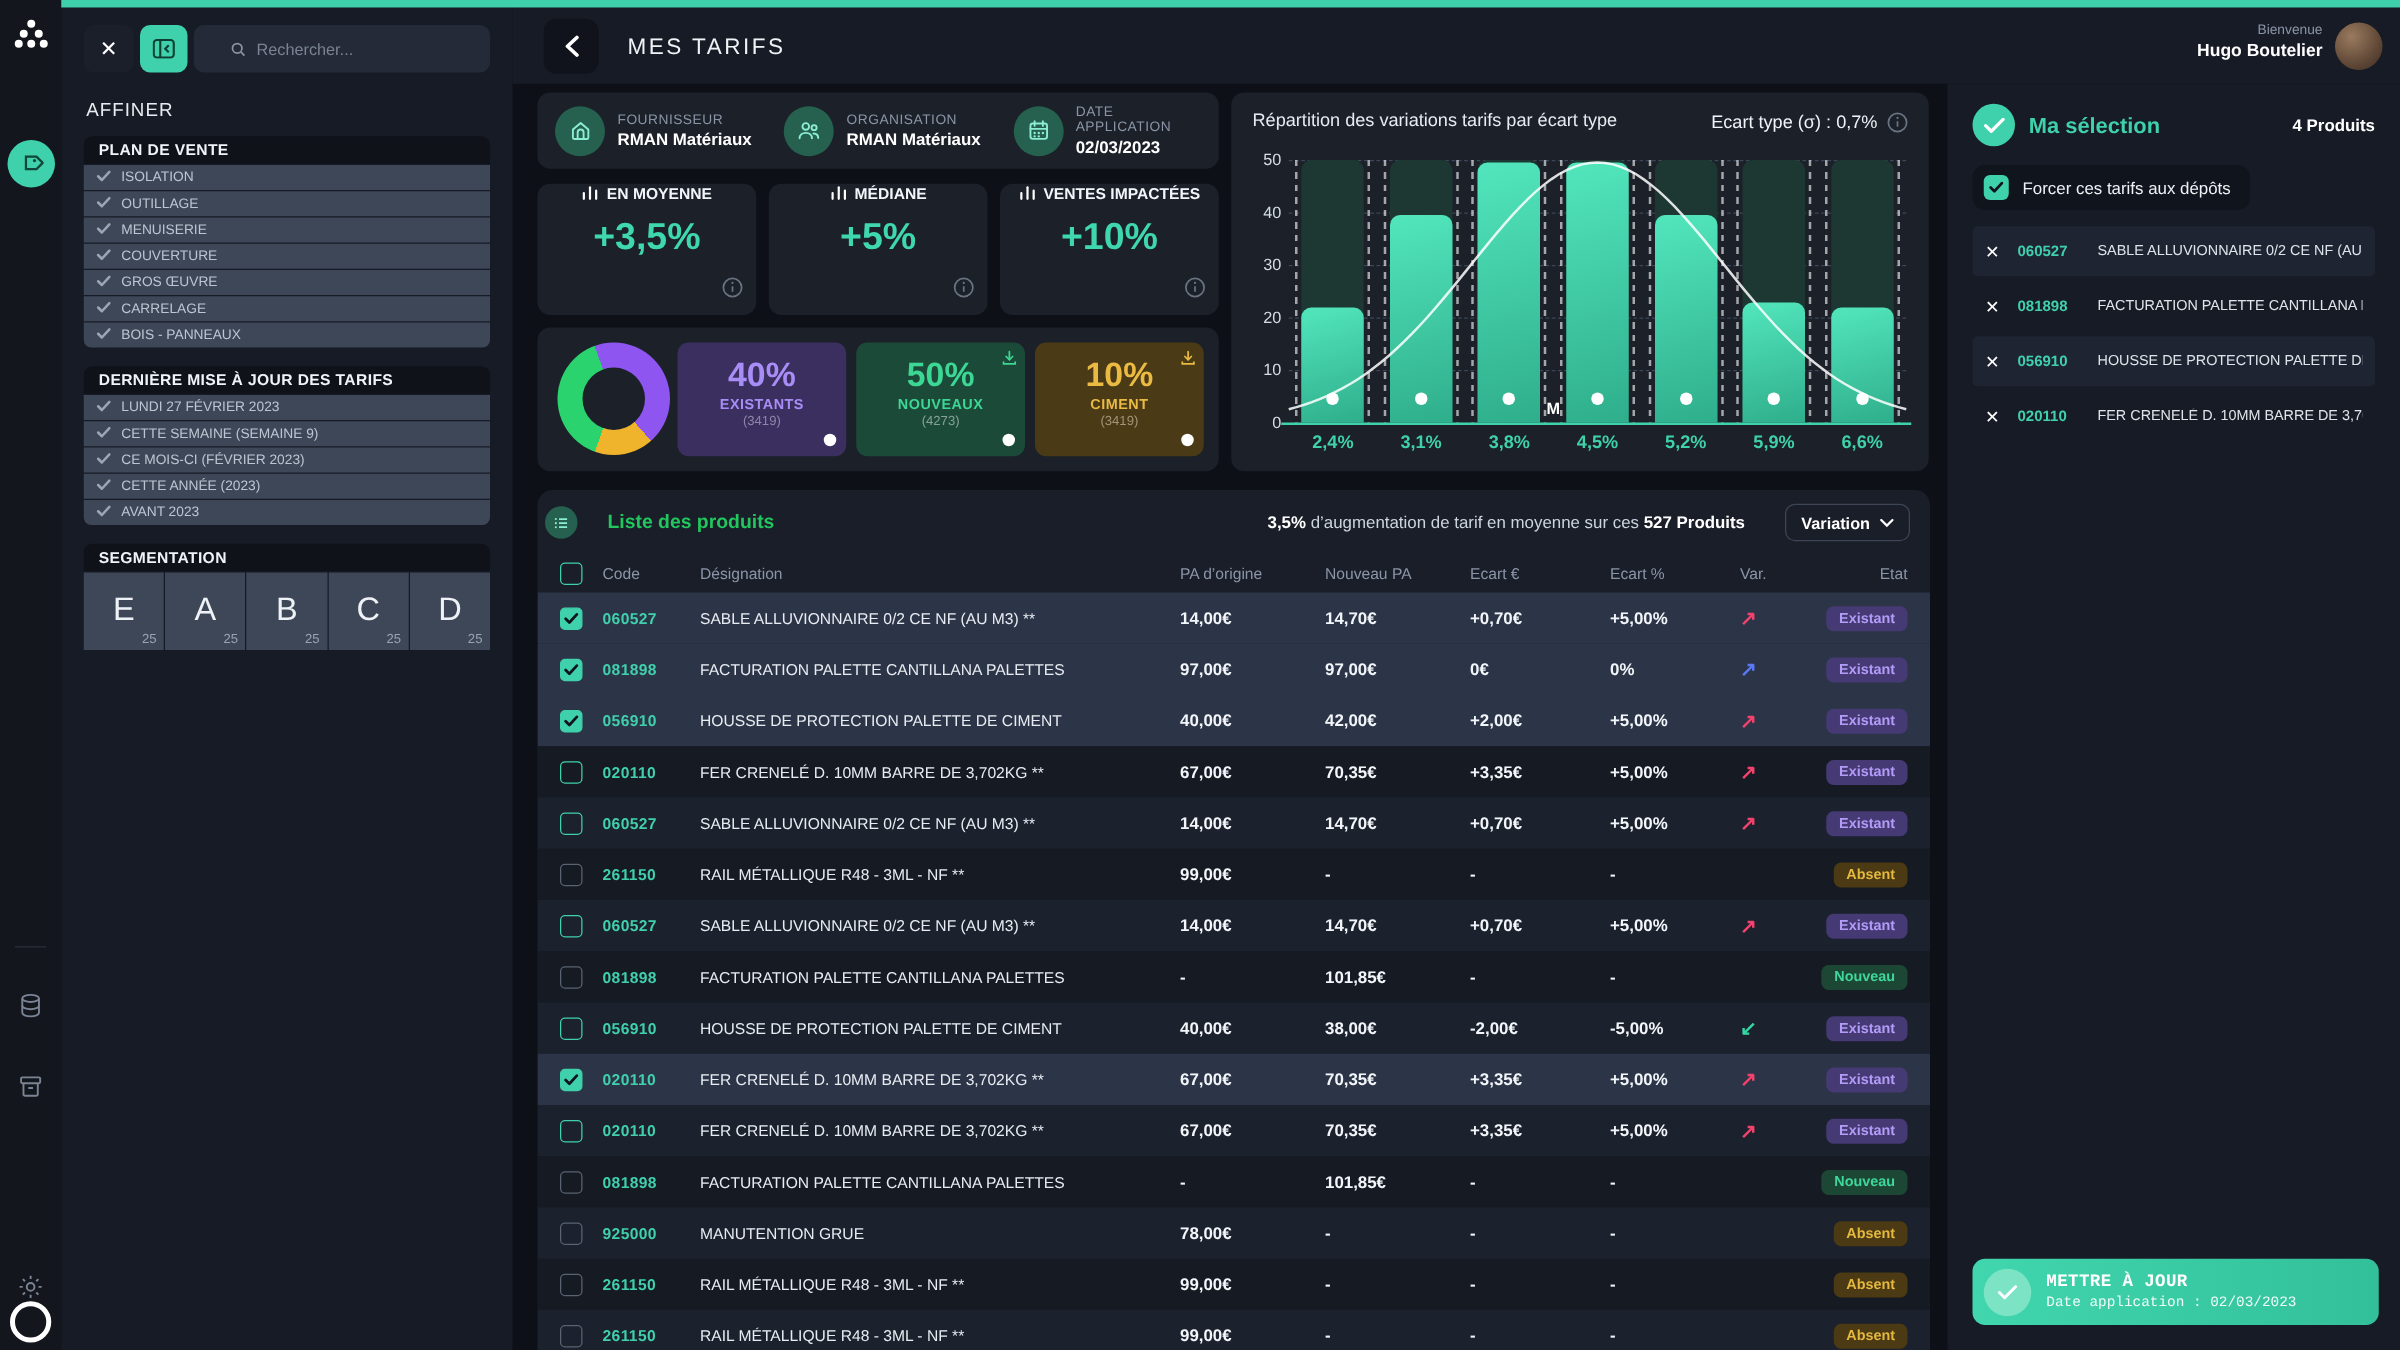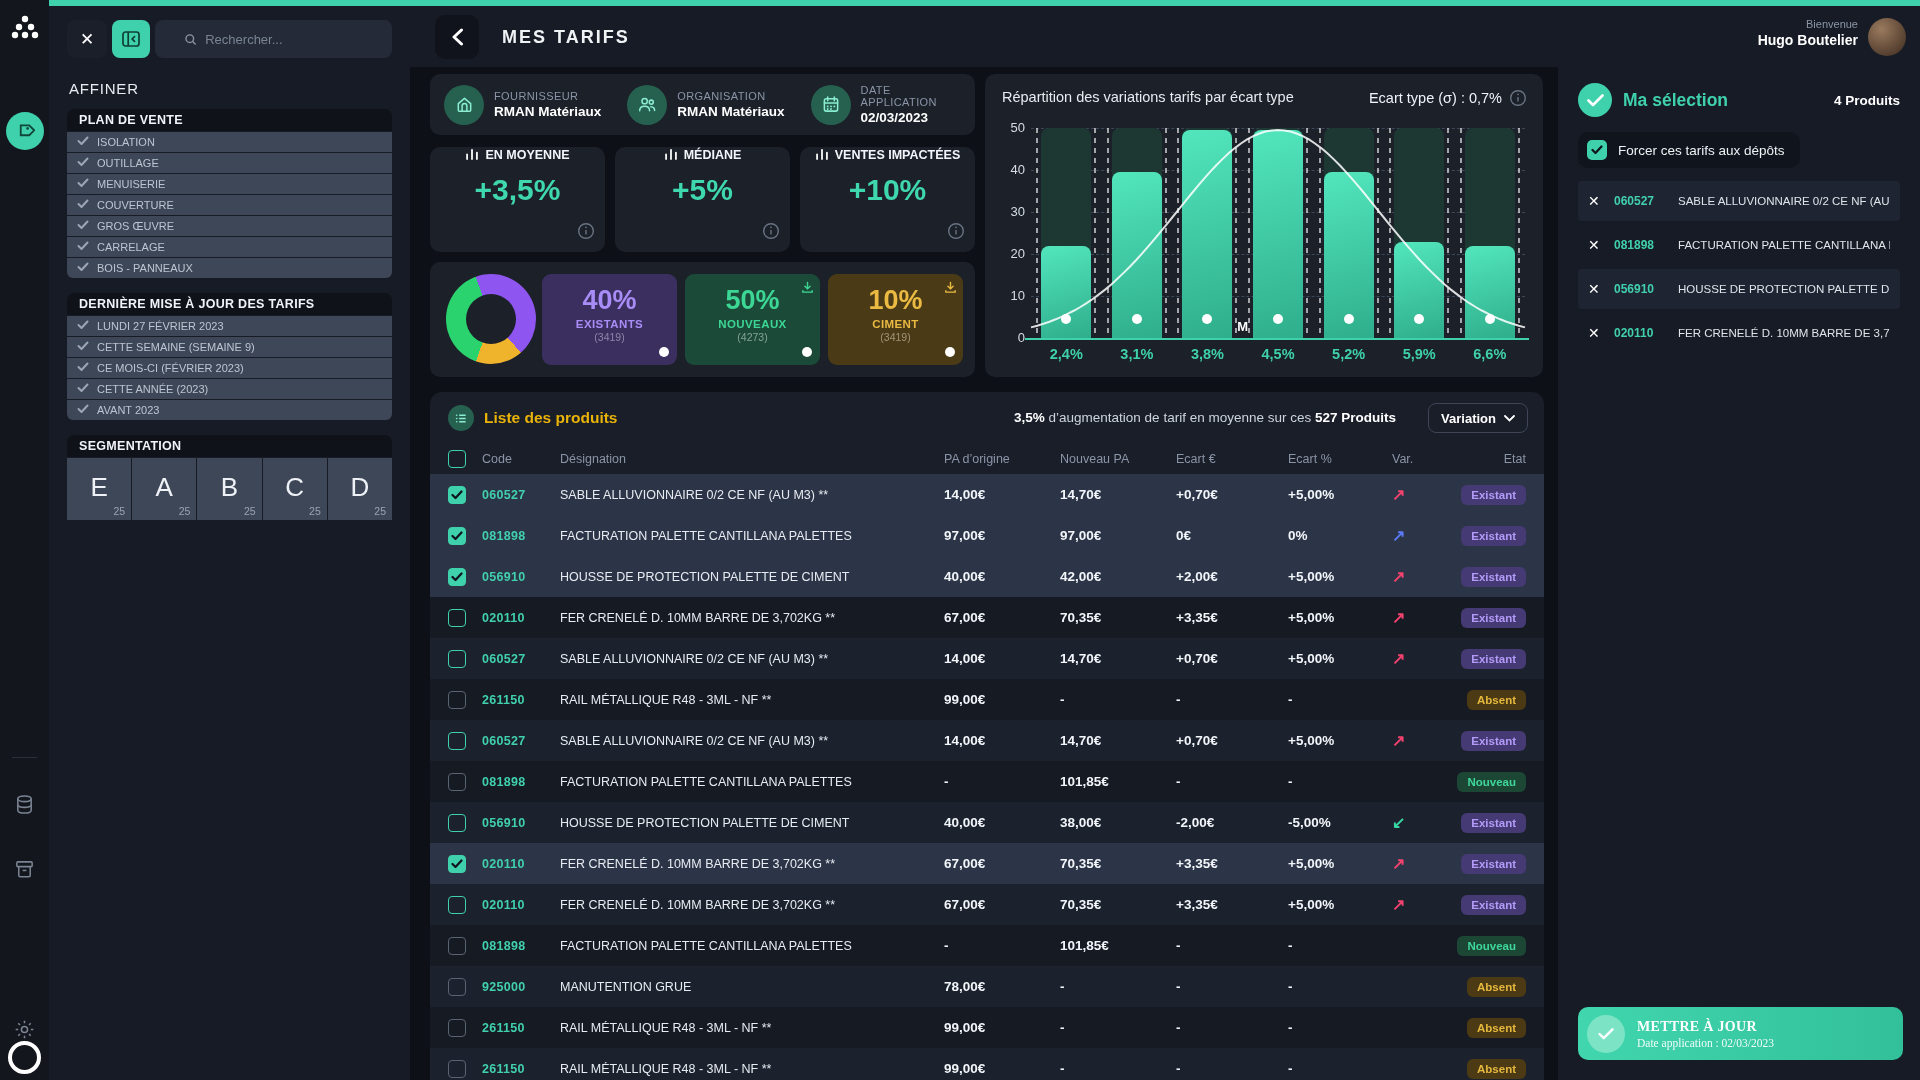--- a/index.html
+++ b/index.html
@@ -44,7 +44,7 @@
   .main-header { position:absolute; left:410px; top:6px; right:0; height:61px; background:#171b25; z-index:4; }
   .back-btn { position:absolute; left:25px; top:9px; width:44px; height:44px; background:#10131b; border:none;
               border-radius:10px; cursor:pointer; display:flex; align-items:center; justify-content:center; }
-  .page-title { position:absolute; left:92px; top:21px; font-size:18px; letter-spacing:2px; font-weight:700; color:#f0f3f6; }
+  .page-title { position:absolute; left:92px; top:21px; font-size:18px; letter-spacing:2px; font-weight:400; color:#f0f3f6; }
   .welcome-wrap { position:absolute; right:62px; top:12px; text-align:right; }
   .welcome-sm { font-size:11px; color:#8b95a7; }
   .welcome-name { font-size:14px; font-weight:700; color:#fff; margin-top:2px; }

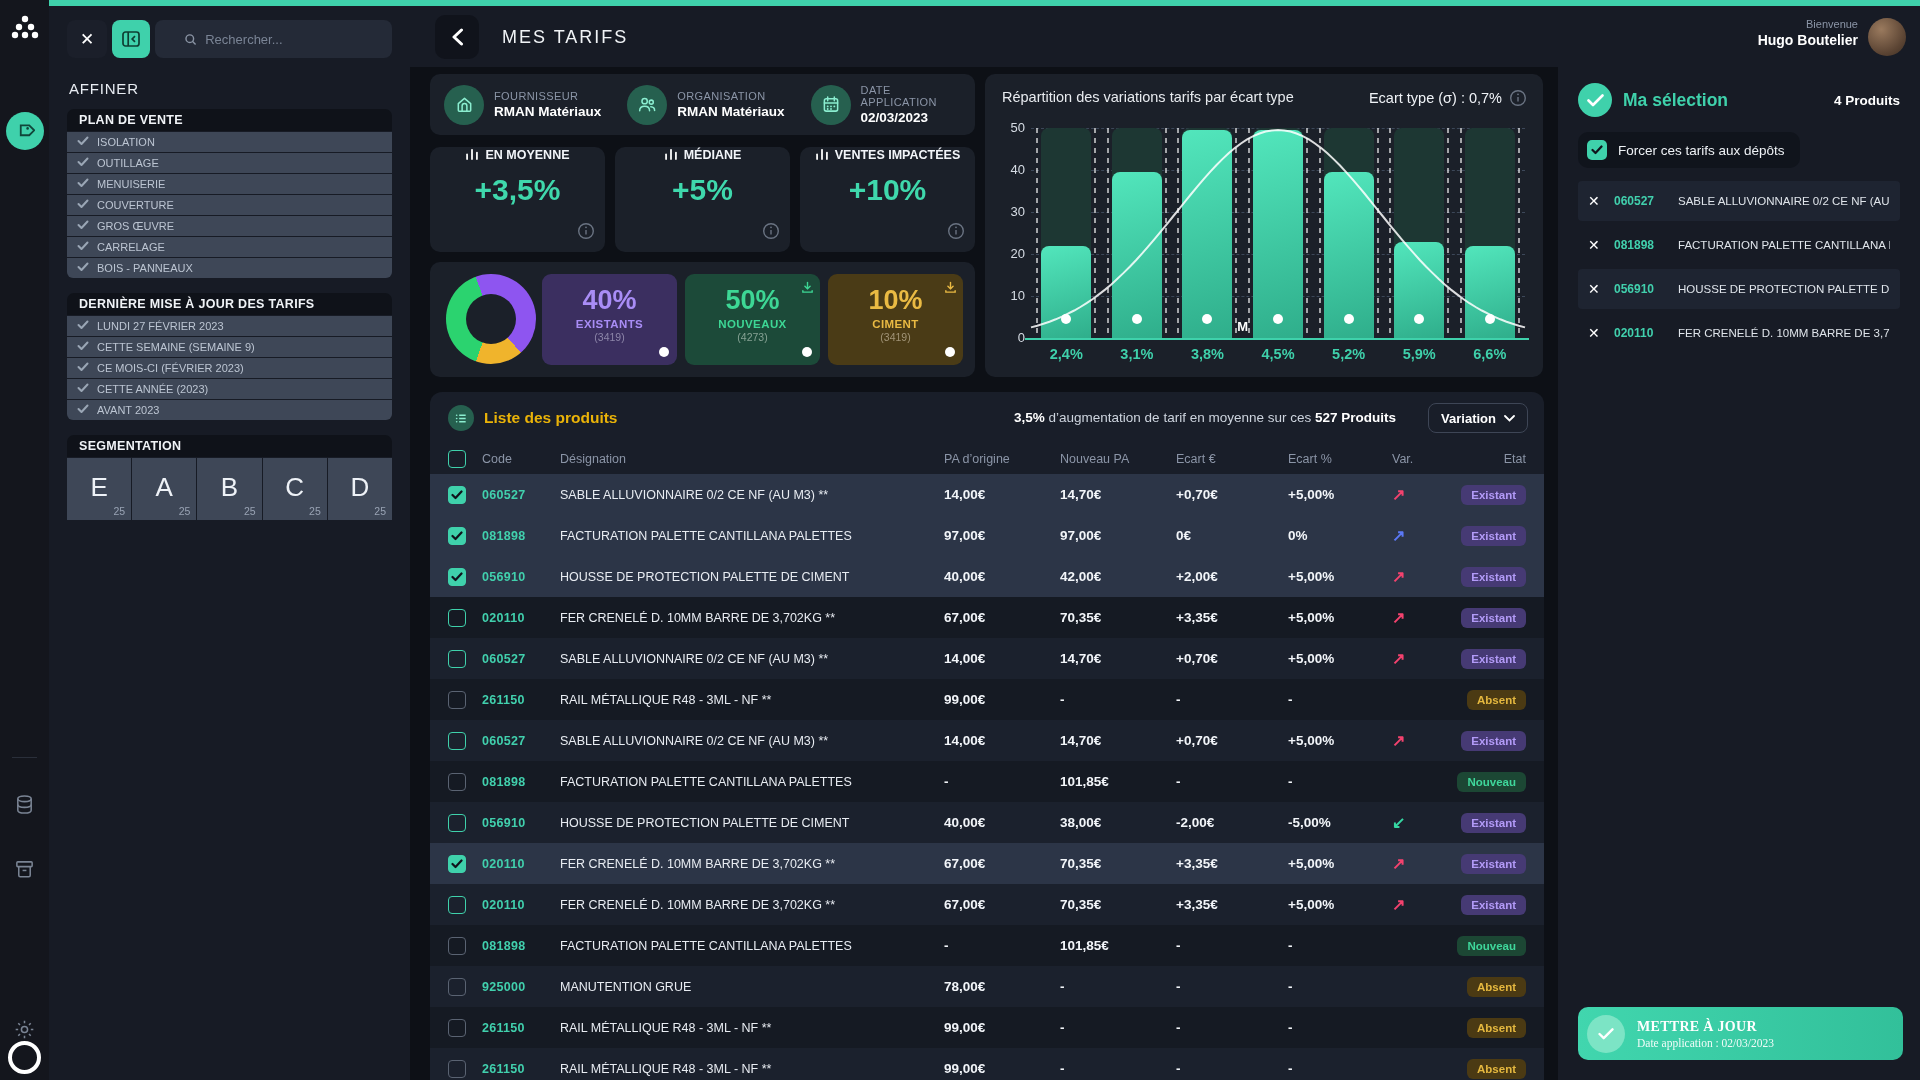--- a/index.html
+++ b/index.html
@@ -100,8 +100,8 @@
   .table-card { position:absolute; left:430px; top:392px; width:1114px; height:688px; background:#191e29;
                 border-radius:12px 12px 0 0; overflow:hidden; }
   .tc-head { position:relative; height:52px; }
-  .tc-title { position:absolute; left:18px; top:13px; display:flex; align-items:center; gap:10px;
-              font-size:15.5px; font-weight:700; color:#eab308; }
+  .tc-title { position:absolute; left:6px; top:13px; display:flex; align-items:center; gap:24px;
+              font-size:15.5px; font-weight:700; color:#22c55e; }
   .tc-ic { width:26px; height:26px; border-radius:50%; background:#26604f; display:flex; align-items:center; justify-content:center; }
   .tc-summary { position:absolute; right:148px; top:18px; font-size:13.5px; color:#cdd4de; }
   .tc-summary b { color:#fff; }

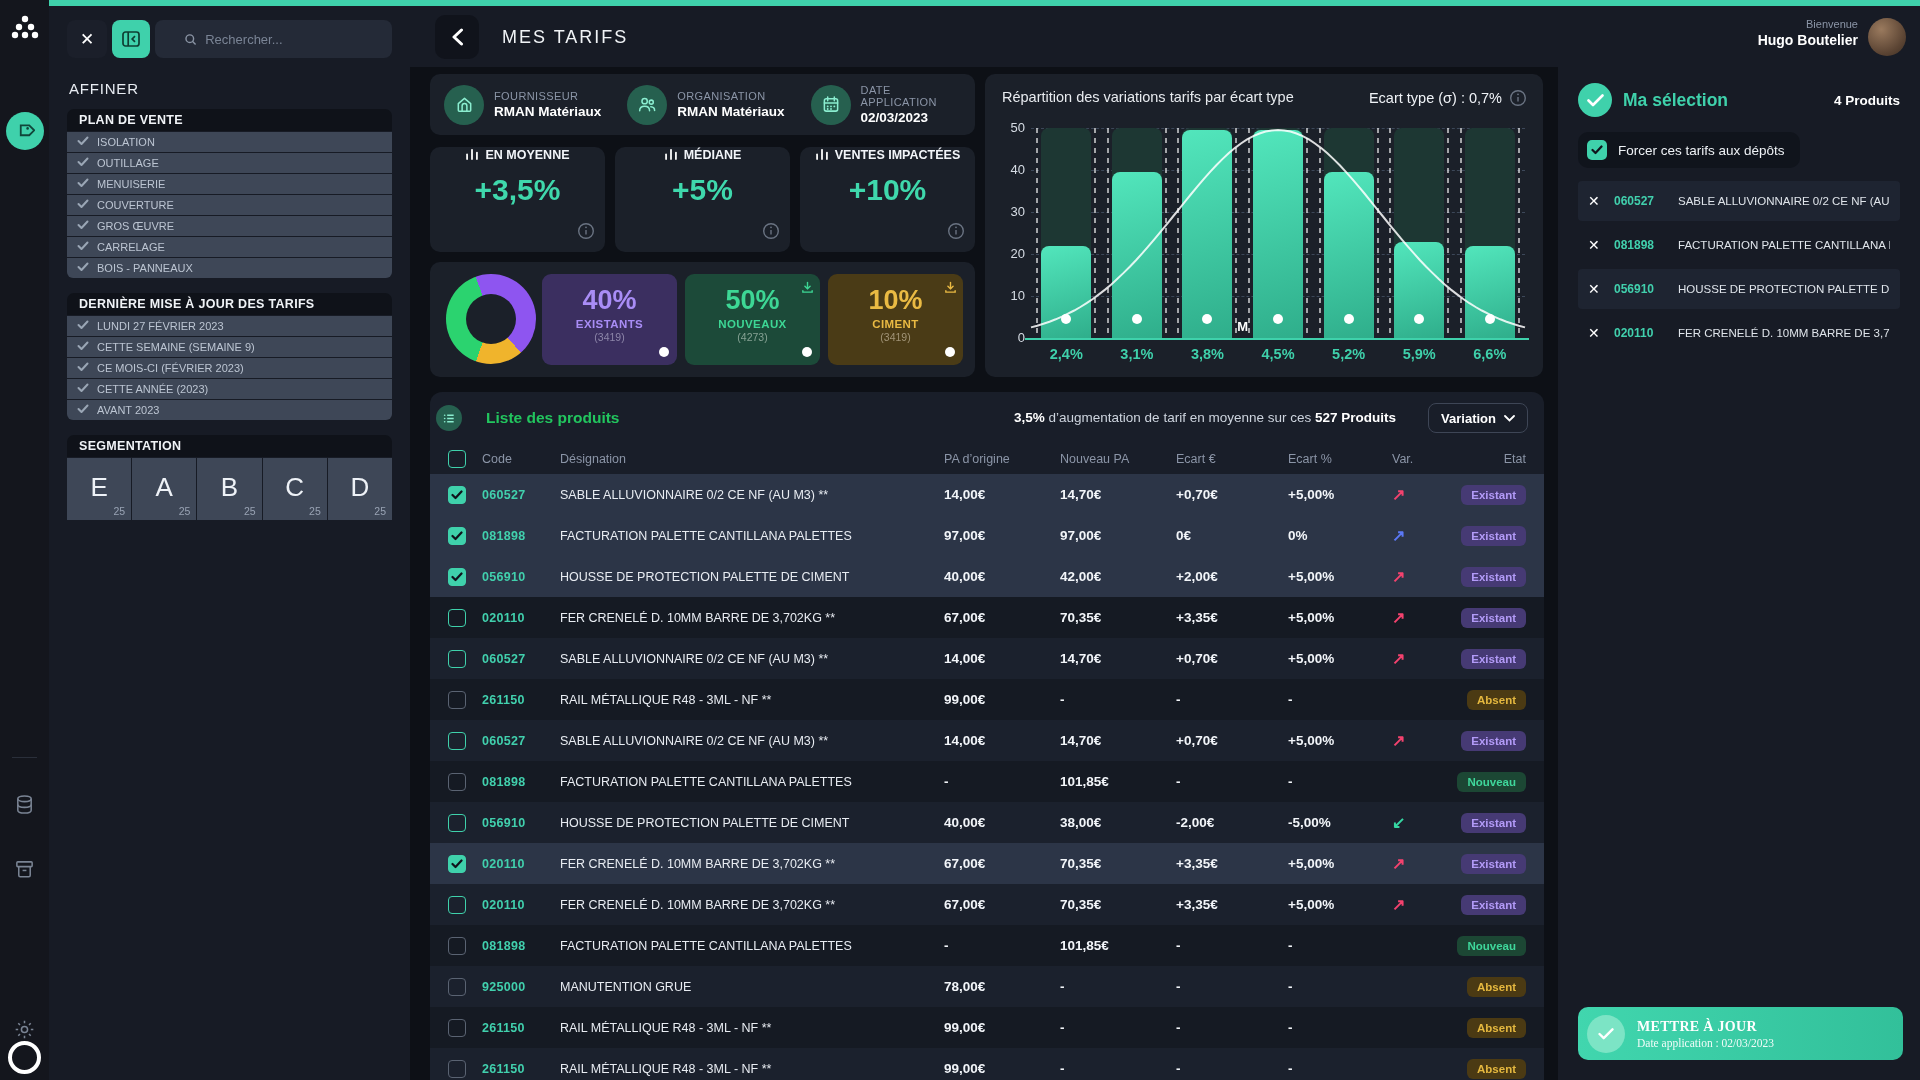--- a/index.html
+++ b/index.html
@@ -159,7 +159,7 @@
   .impact-t2 { font-size:11.5px; color:#9aa3b2; margin-top:2px; }
   .update-btn { position:absolute; left:20px; right:17px; top:940px; height:53px; border:none; cursor:pointer;
                 background:linear-gradient(90deg,#41d6ae,#32c09a); border-radius:10px; display:flex; align-items:center;
-                gap:12px; padding:16px 9px; text-align:left; font-family:Liberation Serif, serif; }
+                gap:12px; padding:16px 9px; text-align:left; font-family:Liberation Mono, monospace; }
   .update-ic { width:38px; height:38px; border-radius:50%; background:#7ce4c5; display:flex; align-items:center; justify-content:center; flex:none; }
   .update-t1 { font-size:14px; font-weight:700; color:#fff; letter-spacing:.3px; }
   .update-t2 { font-size:11.5px; color:rgba(255,255,255,.92); margin-top:2px; }

